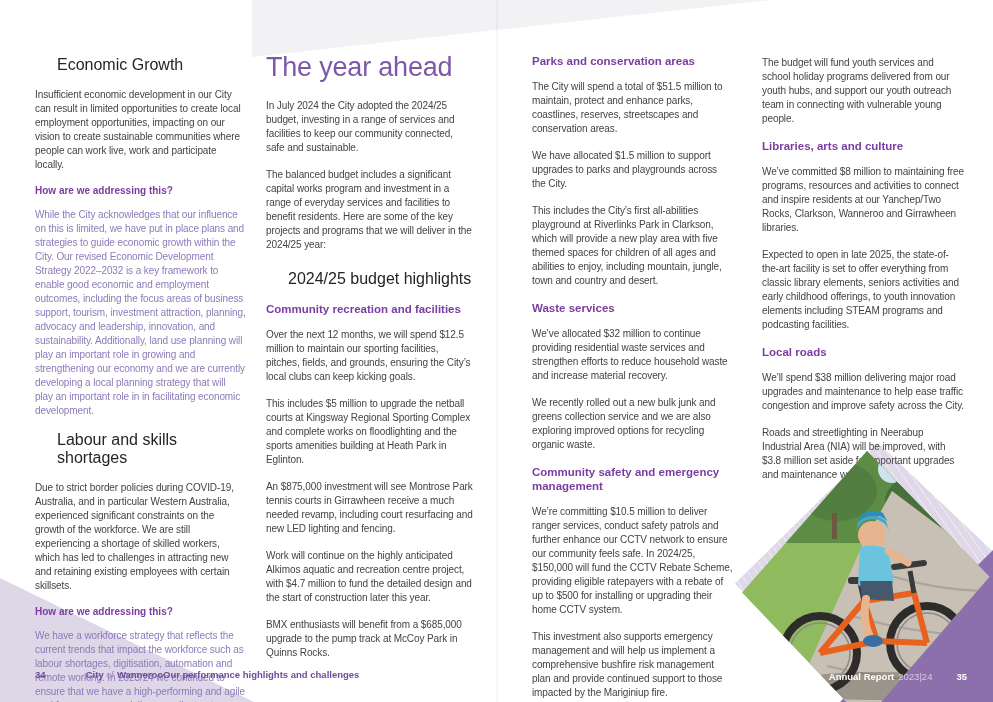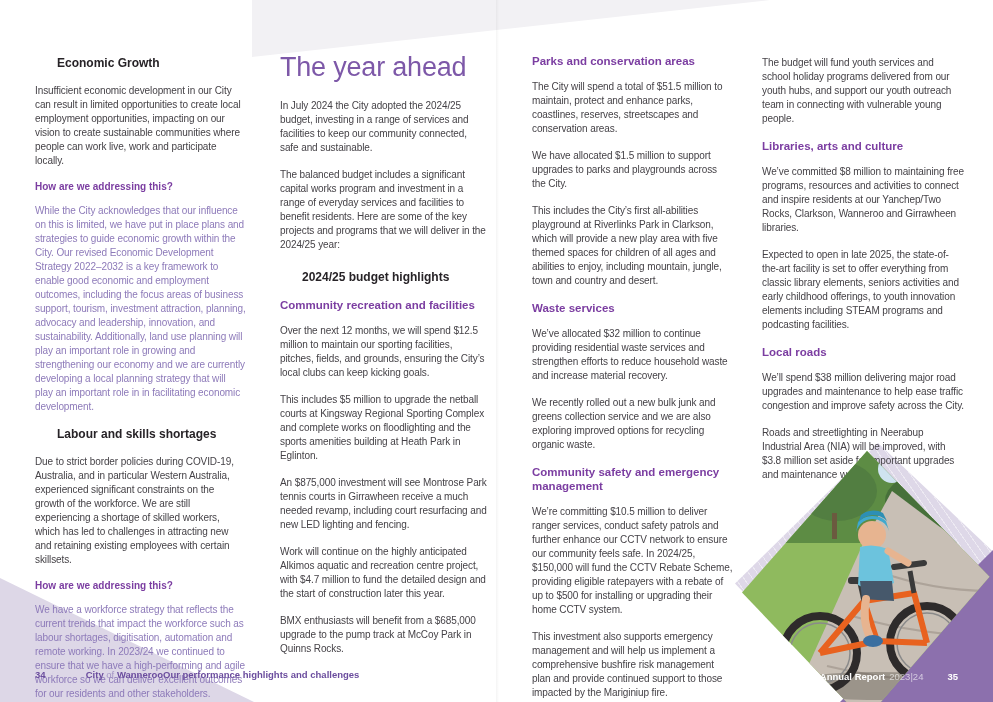--- a/index.html
+++ b/index.html
@@ -27,7 +27,7 @@
   .c3{left:532px;top:54px;width:201px;}
   .c4{left:762px;top:56px;width:202px;}
   .title{font-size:27px;line-height:30px;font-weight:500;color:#7d58a8;margin:0 0 17px;letter-spacing:-.2px;}
-  .h-black{font-size:12px;font-weight:bold;color:#272327;margin:0 0 14px;padding-left:22px;}
+  .h-black{font-size:16px;font-weight:normal;color:#272327;margin:0 0 14px;padding-left:22px;}
   .h-purple{font-size:11.5px;line-height:14px;font-weight:bold;color:#7b3da1;margin:0 0 12px;}
   .h-purple.first{margin-top:0;}
   .addr{font-size:10px;font-weight:bold;color:#7b3da1;margin:0 0 12px;}

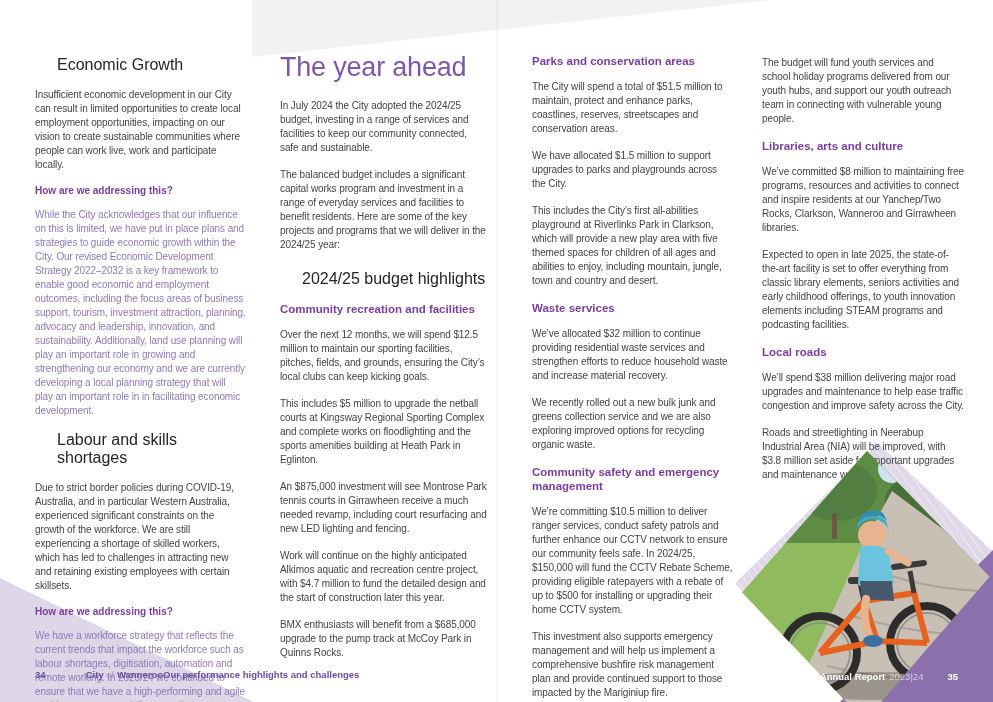--- a/index.html
+++ b/index.html
@@ -23,7 +23,7 @@
   
   .col{position:absolute;z-index:2;}
   .c1{left:35px;top:56px;width:211px;}
-  .c2{left:280px;top:52px;width:207px;}
+  .c2{left:266px;top:52px;width:207px;}
   .c3{left:532px;top:54px;width:201px;}
   .c4{left:762px;top:56px;width:202px;}
   .title{font-size:27px;line-height:30px;font-weight:500;color:#7d58a8;margin:0 0 17px;letter-spacing:-.2px;}

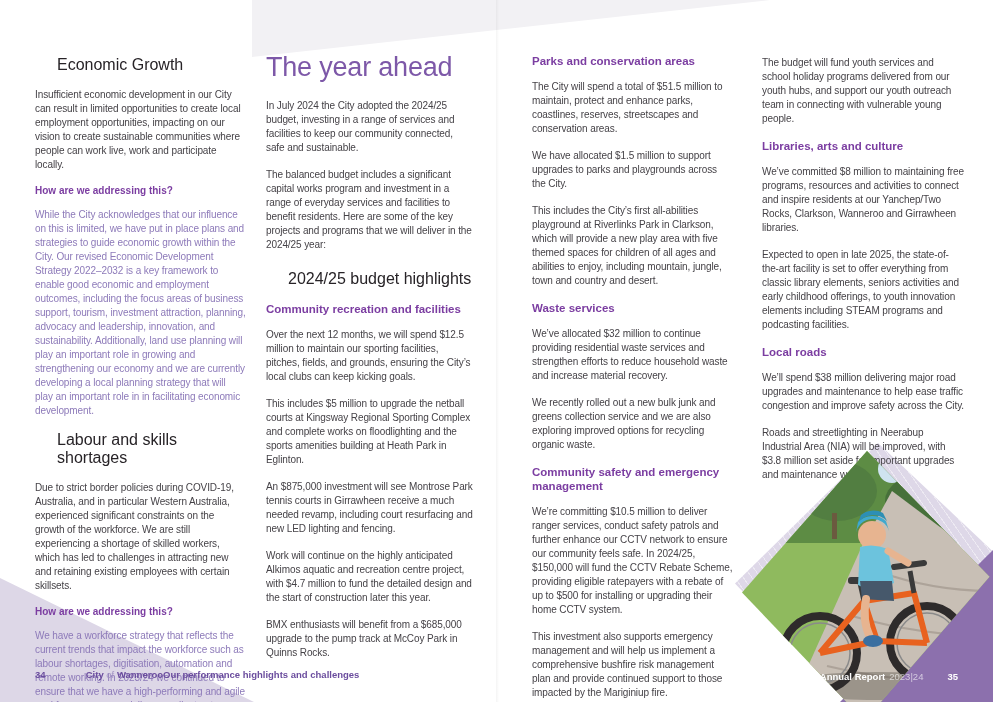--- a/index.html
+++ b/index.html
@@ -39,7 +39,7 @@
   .footer-left .pgnum{width:42px;}
   .footer-left .brand{width:86px;text-align:right;}
   .footer-left .of{font-weight:normal;color:#a292c4;}
-  .footer-right{position:absolute;right:35px;top:671px;z-index:5;display:flex;align-items:baseline;
+  .footer-right{position:absolute;right:26px;top:671px;z-index:5;display:flex;align-items:baseline;
                 font-size:9.5px;color:#ffffff;}
   .footer-right .rep{font-weight:bold;}
   .footer-right .yr{color:rgba(255,255,255,.62);margin-left:4px;}

